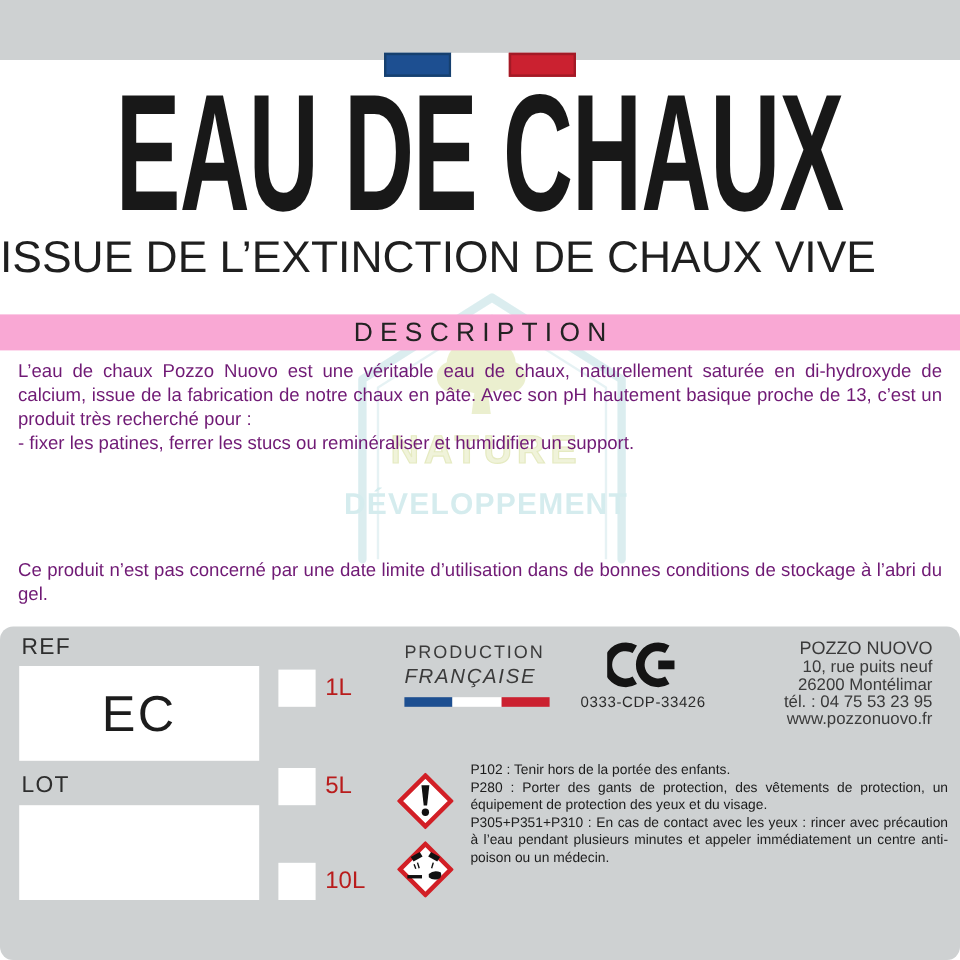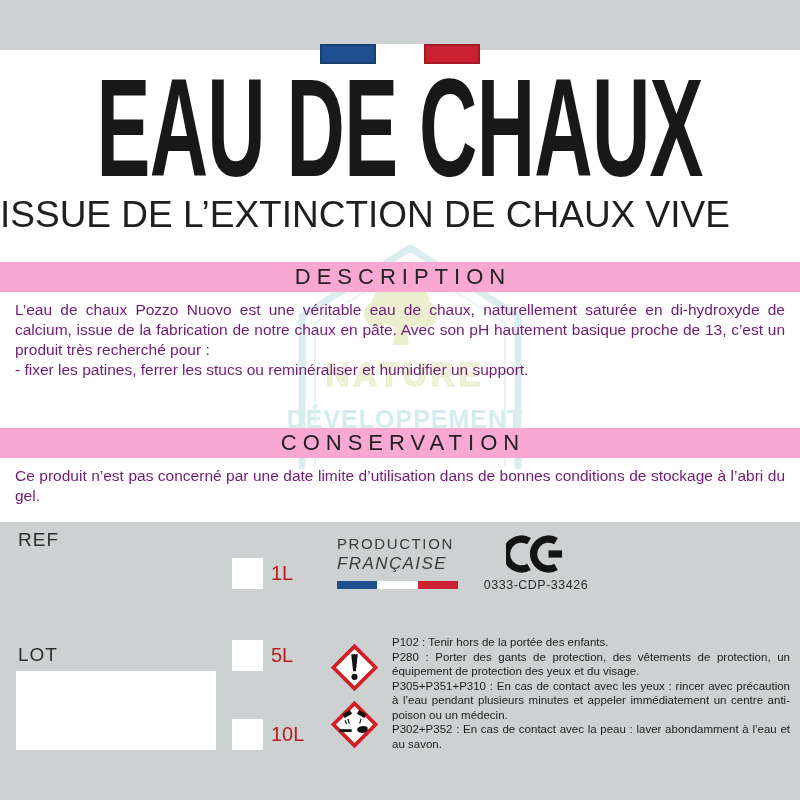--- a/index.html
+++ b/index.html
@@ -105,7 +105,6 @@
     <p class="bullet">- fixer les patines, ferrer les stucs ou reminéraliser et humidifier un support.</p>
   </div>
 
-  <div class="abs band band-cons">CONSERVATION</div>
   <div class="abs copy copy-cons">
     <p>Ce produit n’est pas concerné par une date limite d’utilisation dans de bonnes conditions de stockage à l’abri du gel.</p>
   </div>

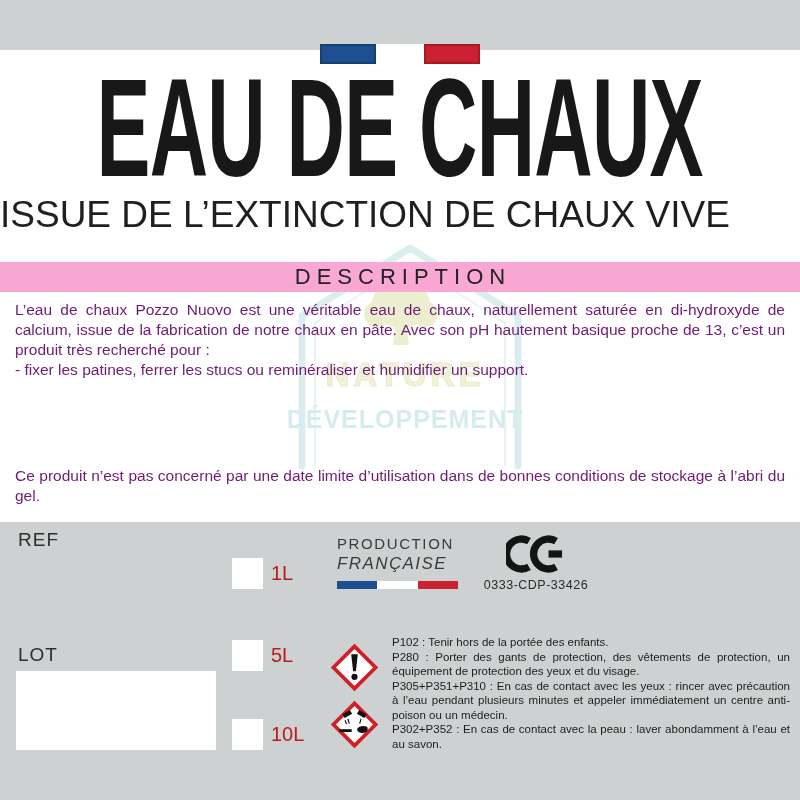--- a/index.html
+++ b/index.html
@@ -10,7 +10,7 @@
 
   
   .top-bar{left:0;top:0;width:800px;height:50px;background:#ced1d2;z-index:1;}
-  .bottom-zone{left:0;top:522px;width:800px;height:278px;background:#ced1d2;z-index:1;}
+  .bottom-zone{left:0;top:522px;width:800px;height:278px;background:#ced1d2;z-index:1;border-radius:11px;}
 
   
   .flag-top{left:320px;top:44px;width:160px;height:20px;z-index:4;display:flex;}

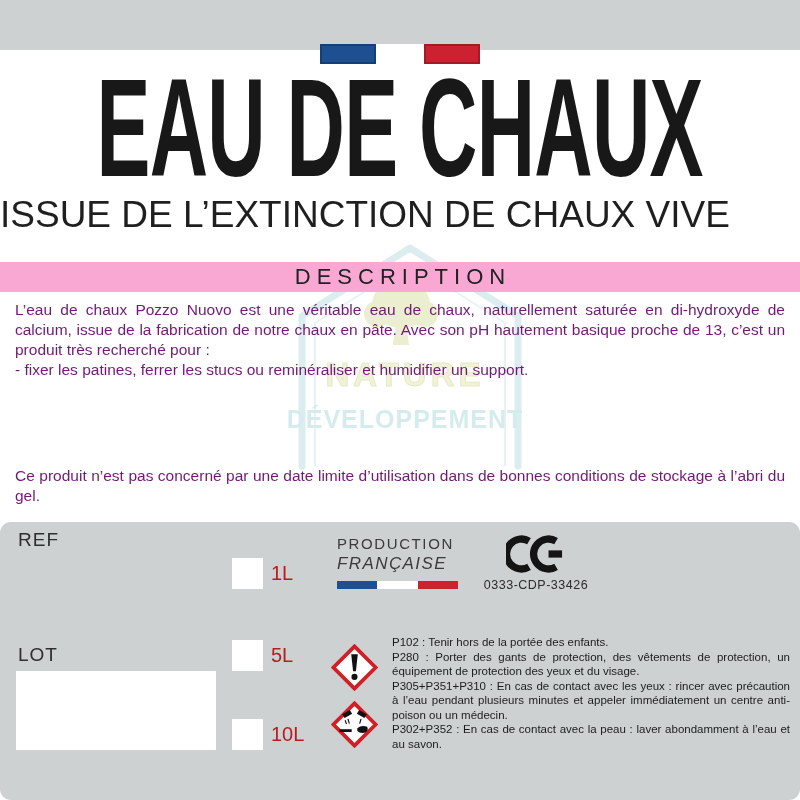--- a/index.html
+++ b/index.html
@@ -141,6 +141,13 @@
     </svg>
     <div class="bz ce-code" style="left:466px;top:56px;">0333-CDP-33426</div>
 
+    <div class="bz address" style="right:23px;top:12px;">
+      <div class="a0">POZZO NUOVO</div>
+      <div>10, rue puits neuf</div>
+      <div>26200 Montélimar</div>
+      <div>tél. : 04 75 53 23 95</div>
+      <div>www.pozzonuovo.fr</div>
+    </div>
 
     <svg class="bz" style="left:331px;top:122px;" width="47" height="47" viewBox="0 0 100 100" xmlns="http://www.w3.org/2000/svg">
       <polygon points="50,5 95,50 50,95 5,50" fill="#ffffff" stroke="#d21f26" stroke-width="8"></polygon>

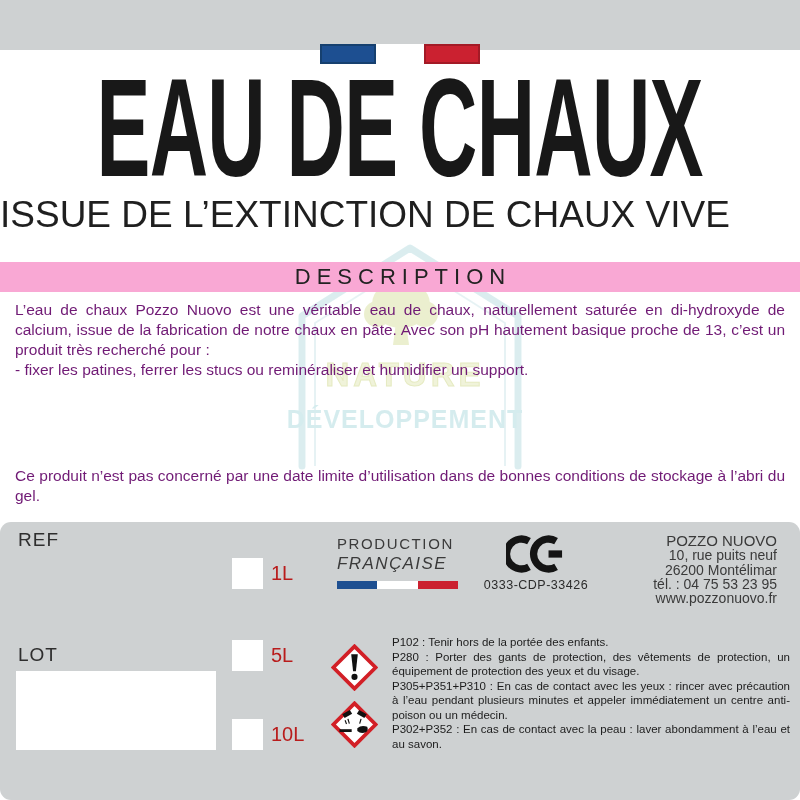--- a/index.html
+++ b/index.html
@@ -112,6 +112,9 @@
   <div class="abs bottom-zone">
 
     <div class="bz field-label" style="left:18px;top:7px;">REF</div>
+    <div class="bz white-box" style="left:16px;top:33px;">
+      <span class="ref-value">EC</span>
+    </div>
     <div class="bz field-label" style="left:18px;top:122px;">LOT</div>
     <div class="bz white-box" style="left:16px;top:149px;">
       <span class="ref-value"></span>

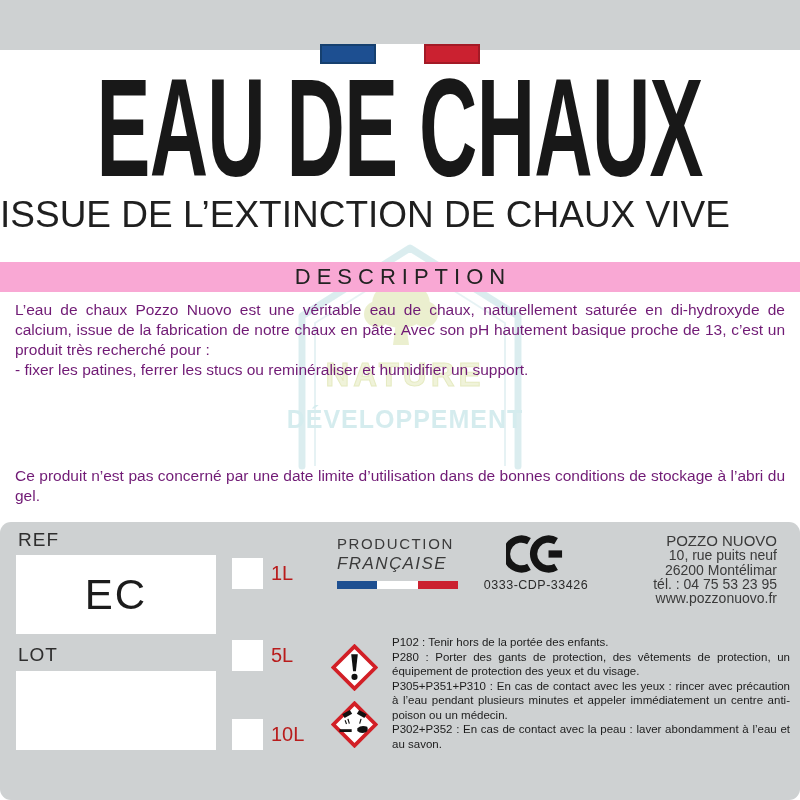--- a/index.html
+++ b/index.html
@@ -172,7 +172,6 @@
       <p>P102 : Tenir hors de la portée des enfants.</p>
       <p>P280 : Porter des gants de protection, des vêtements de protection, un équipement de protection des yeux et du visage.</p>
       <p>P305+P351+P310 : En cas de contact avec les yeux : rincer avec précaution à l’eau pendant plusieurs minutes et appeler immédiatement un centre anti-poison ou un médecin.</p>
-      <p>P302+P352 : En cas de contact avec la peau : laver abondamment à l’eau et au savon.</p>
     </div>
   </div>
 

